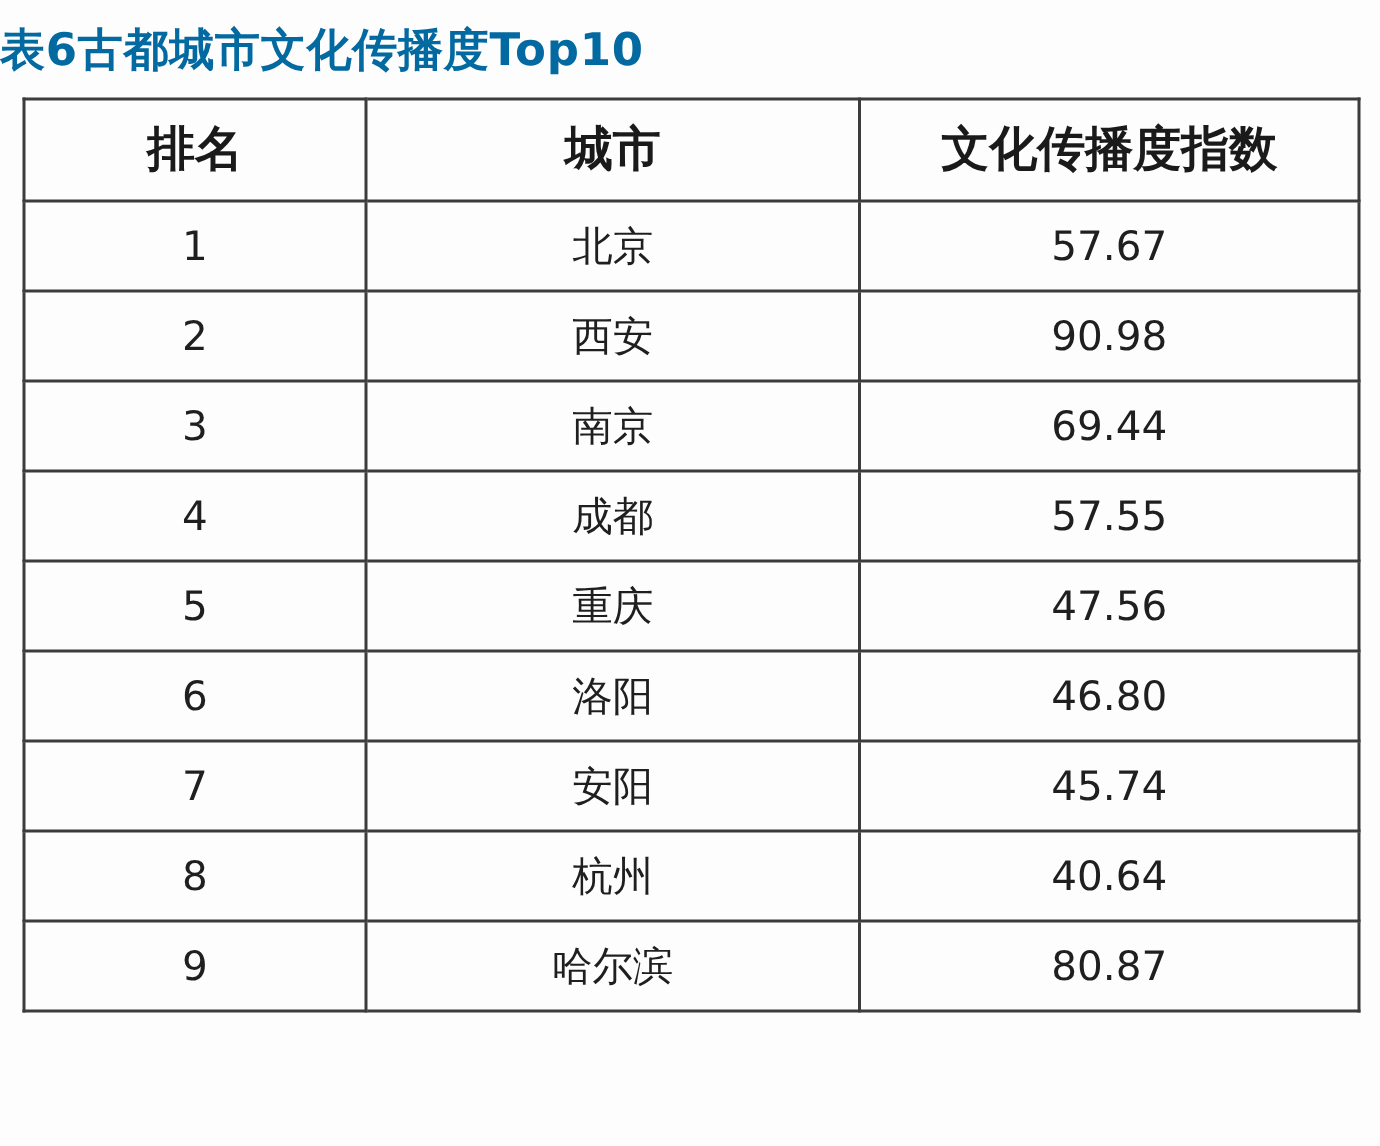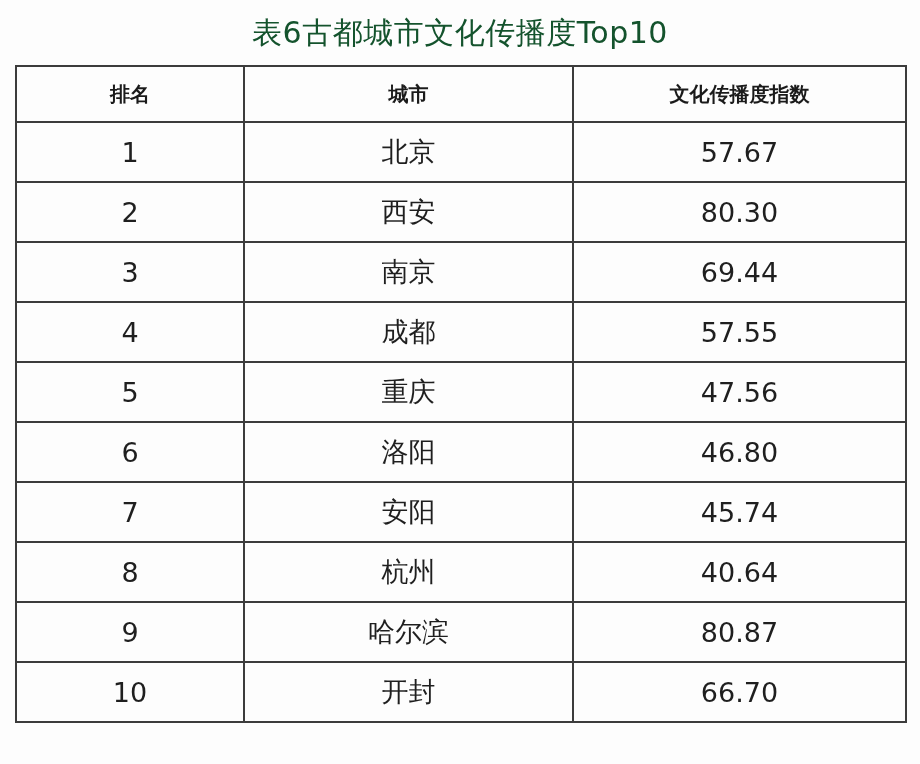--- a/index.html
+++ b/index.html
@@ -22,11 +22,11 @@
     top: 13px;
     left: 0;
     width: 100%;
-    text-align: center;
+    text-align: left;
     font-size: 30px;
-    font-weight: 400;
+    font-weight: 700;
     letter-spacing: 0.5px;
-    color: #14532d;
+    color: #0369a1;
   }
   table.rank-table {
     position: absolute;

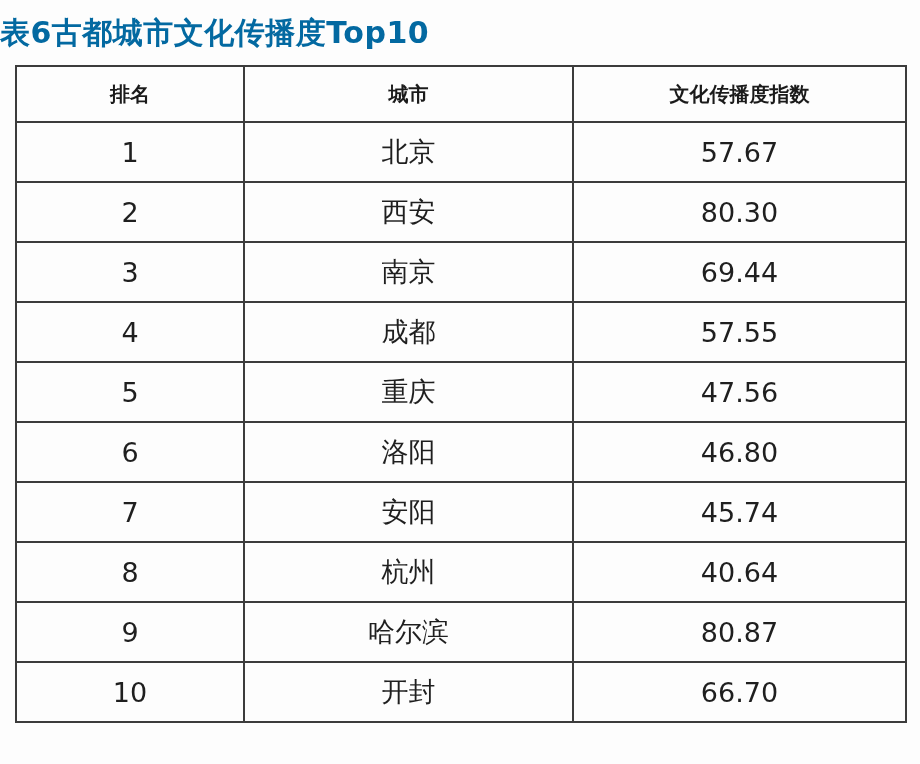--- a/index.html
+++ b/index.html
@@ -47,8 +47,8 @@
     white-space: nowrap;
   }
   .rank-table th {
-    height: 56px;
-    font-size: 20px;
+    height: 68px;
+    font-size: 32px;
     font-weight: bold;
     color: #1a1a1a;
   }

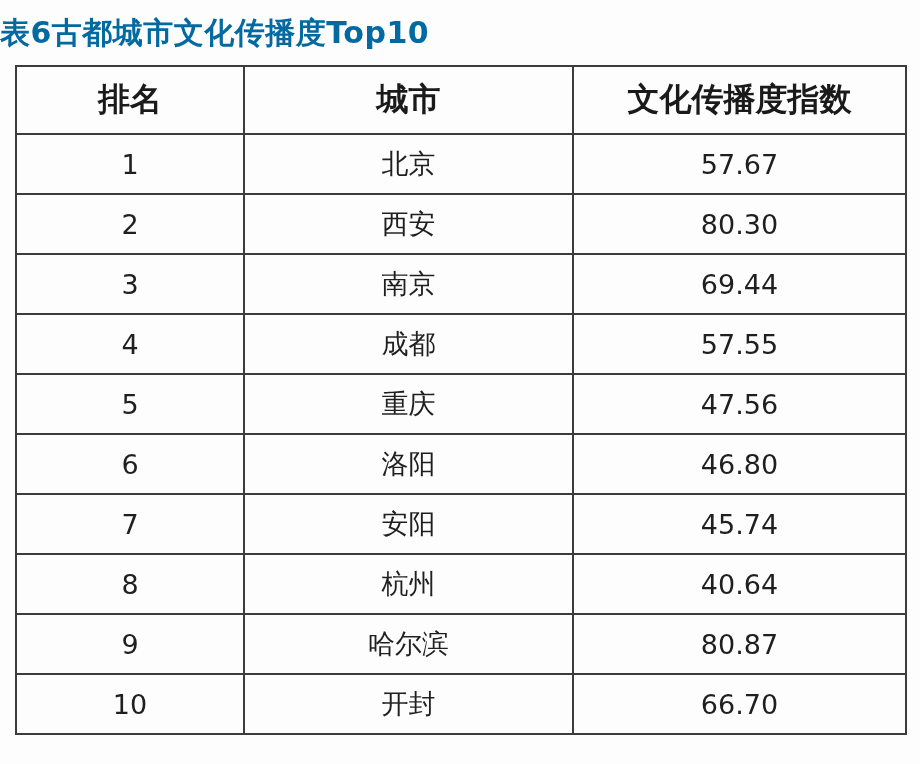--- a/index.html
+++ b/index.html
@@ -91,7 +91,7 @@
       <tr>
         <td>2</td>
         <td>西安</td>
-        <td>80.30</td>
+        <td>90.98</td>
       </tr>
       <tr>
         <td>3</td>

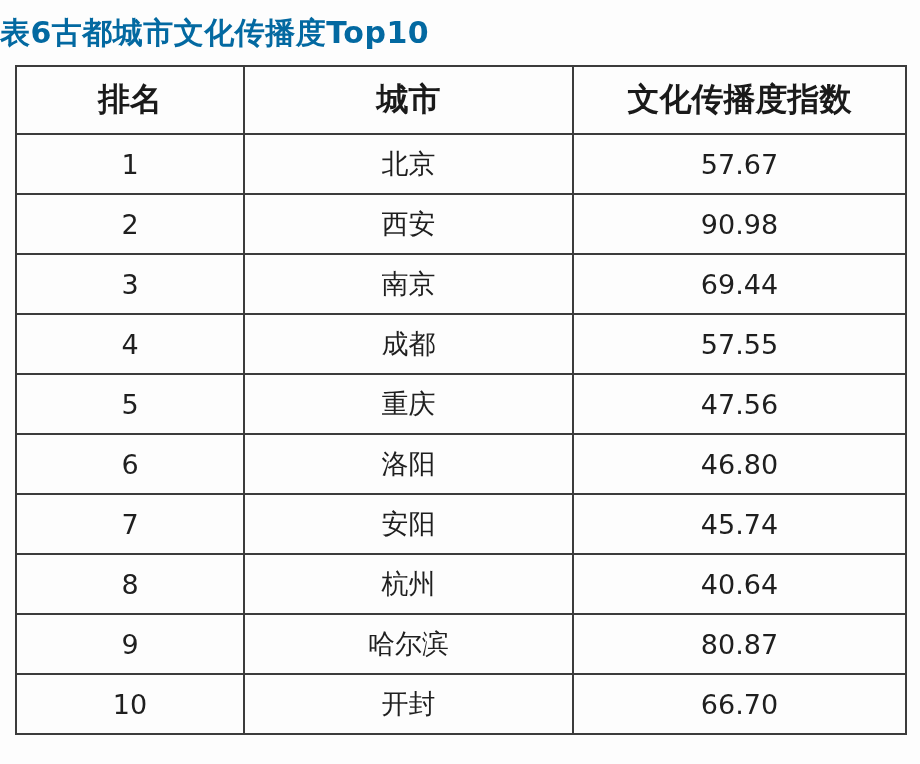--- a/index.html
+++ b/index.html
@@ -128,11 +128,6 @@
         <td>哈尔滨</td>
         <td>80.87</td>
       </tr>
-      <tr>
-        <td>10</td>
-        <td>开封</td>
-        <td>66.70</td>
-      </tr>
     </tbody>
   </table>
 

